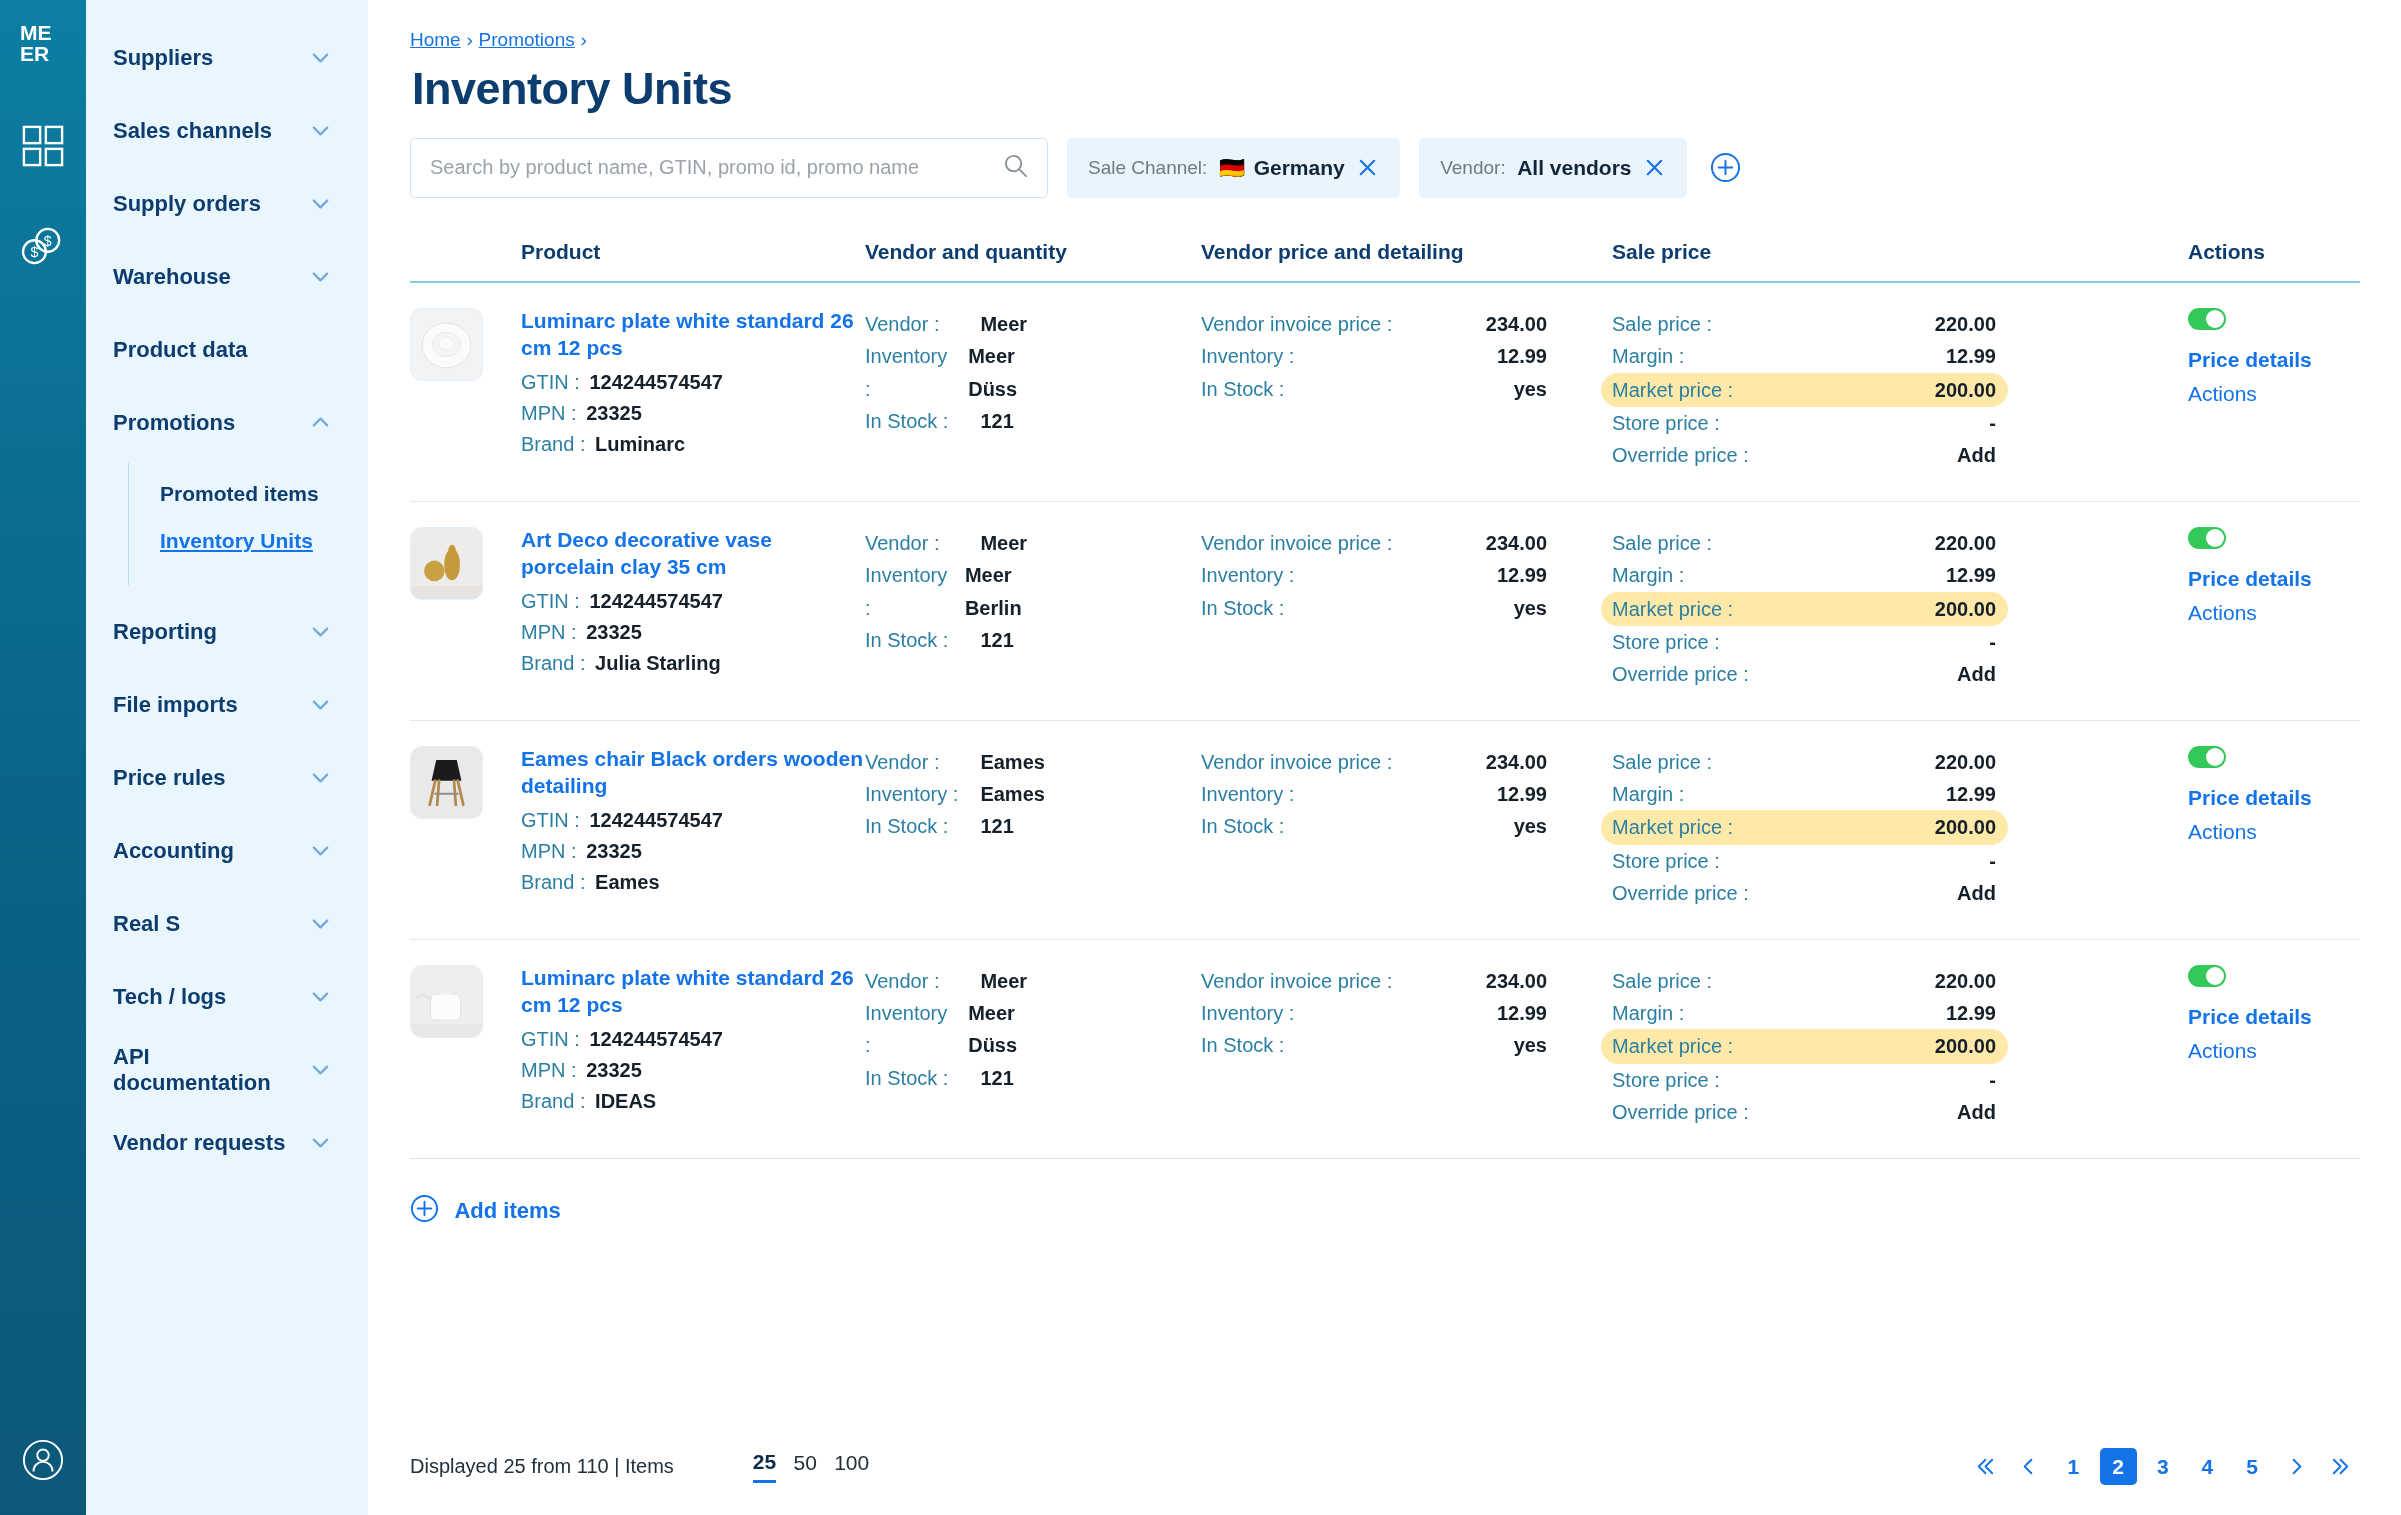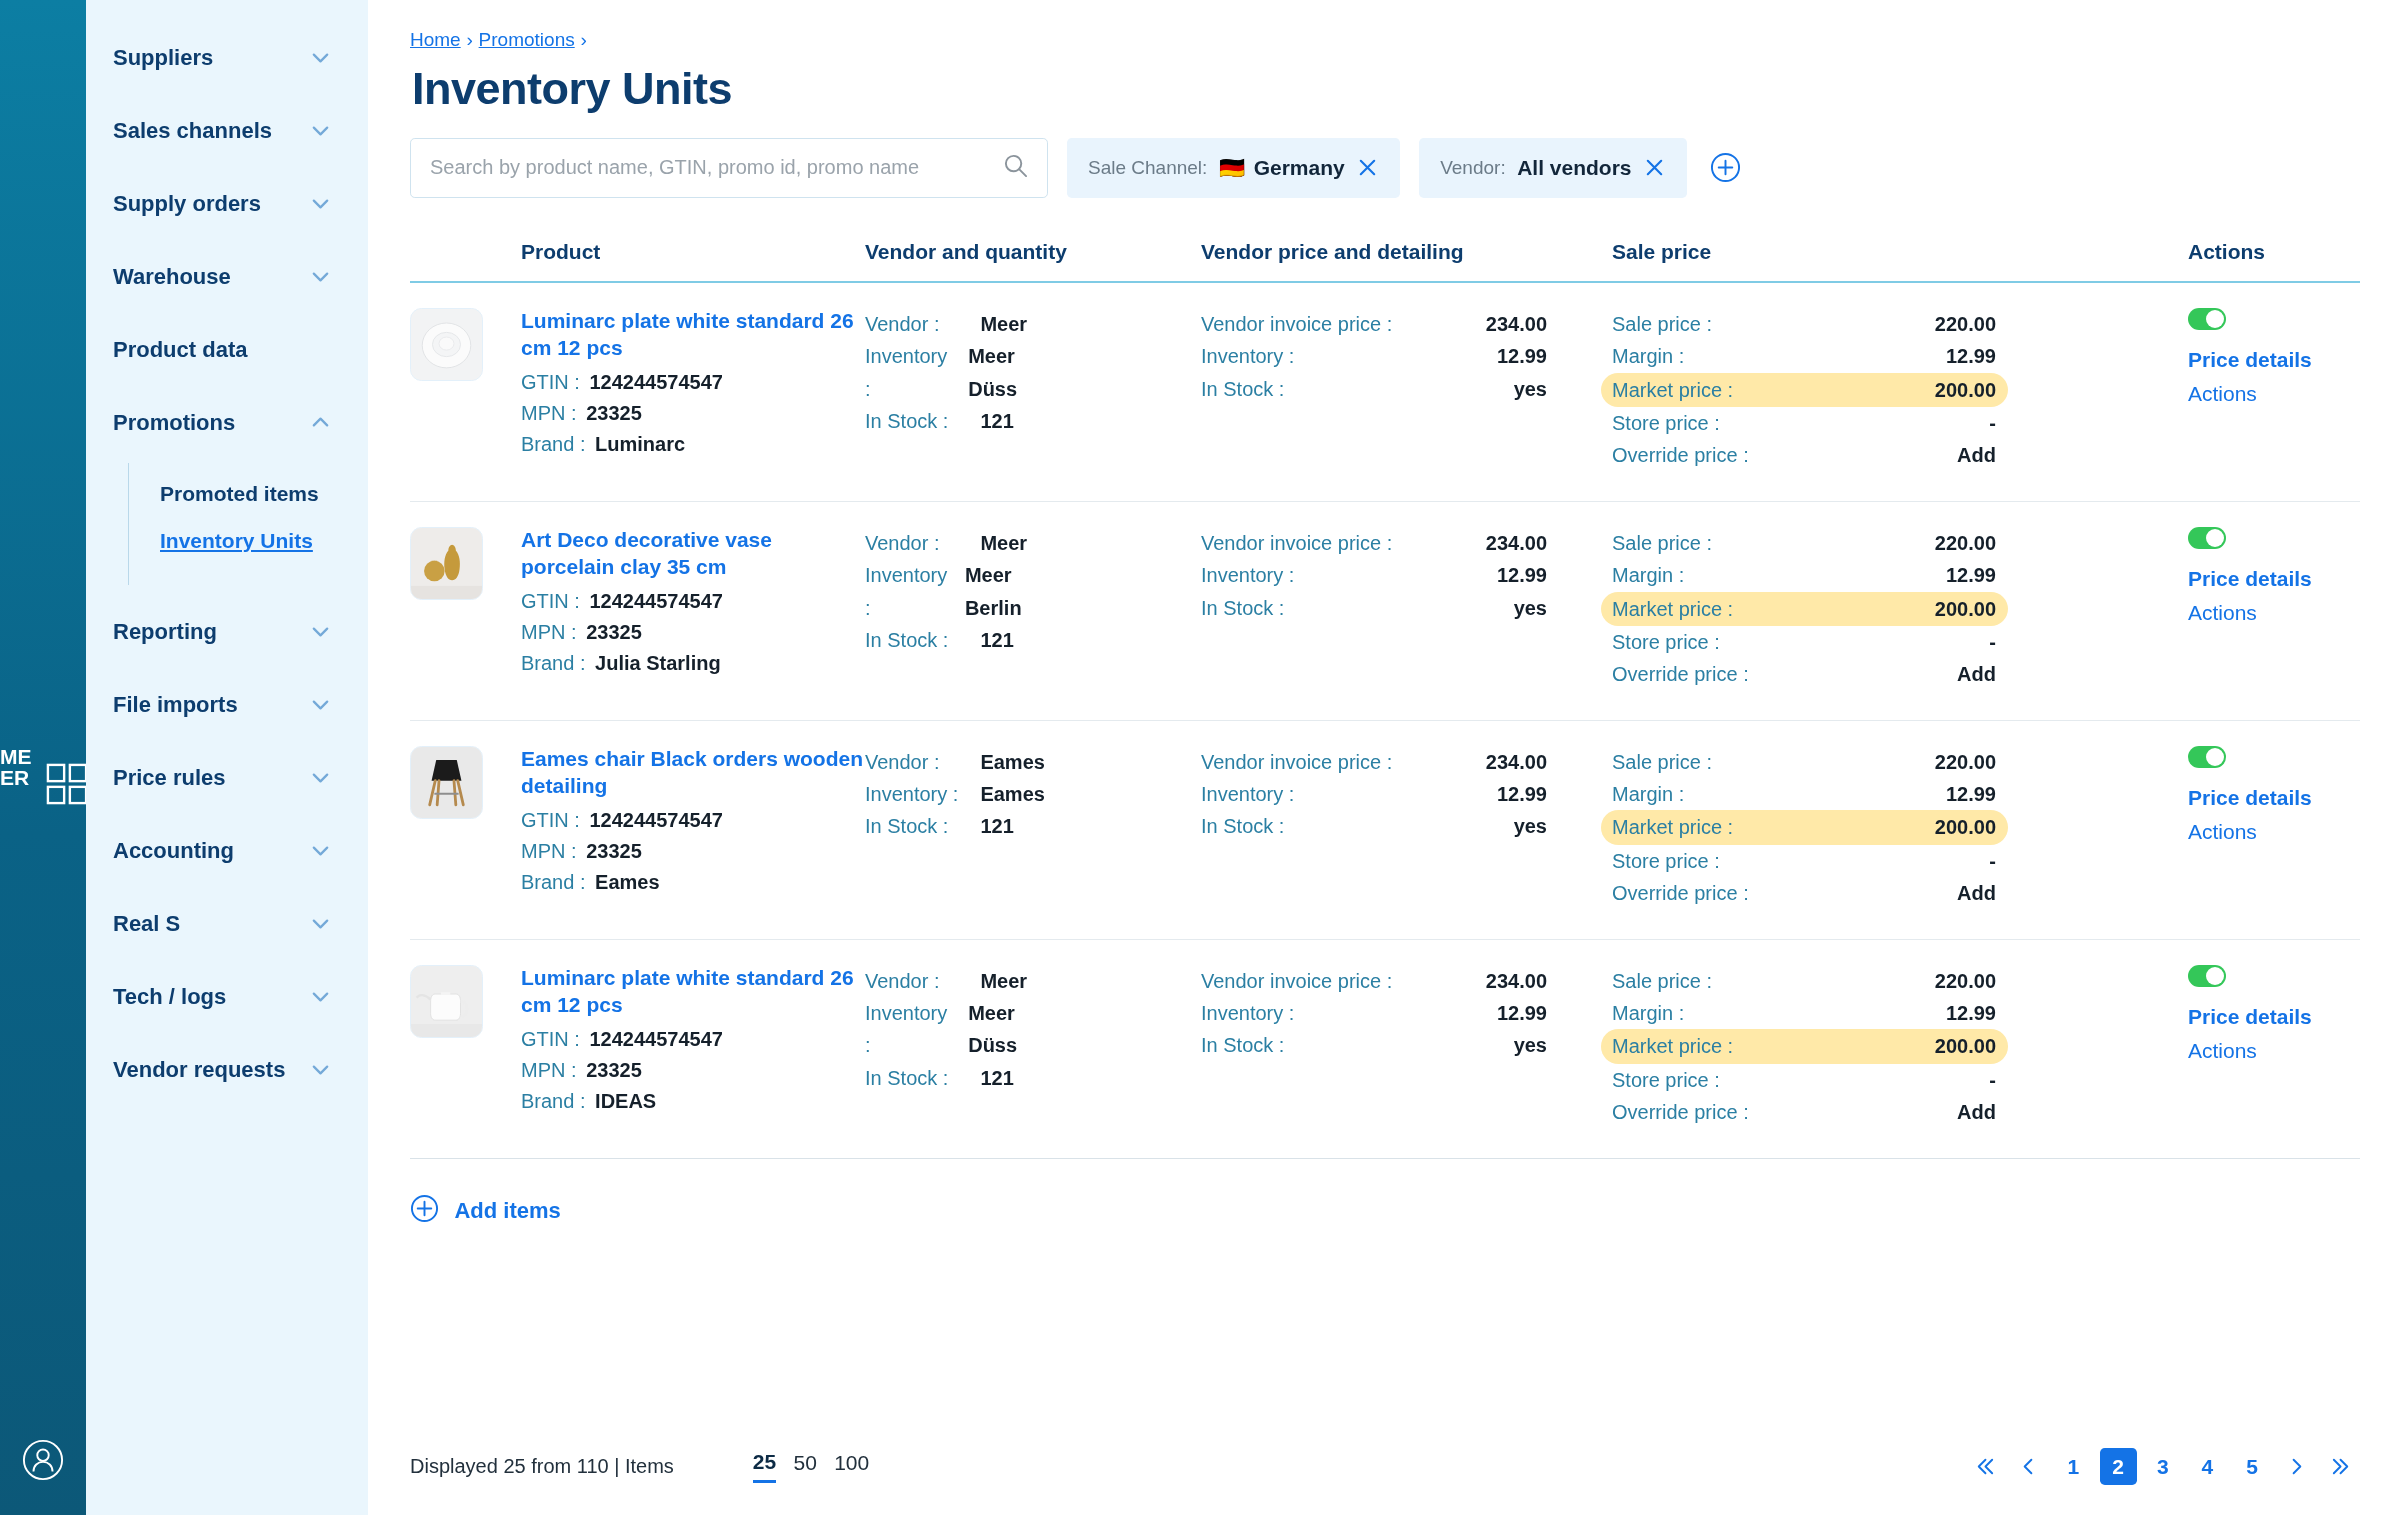--- a/index.html
+++ b/index.html
@@ -16,7 +16,7 @@
     width: 86px; flex: 0 0 86px;
     background: linear-gradient(180deg,#0c7ea3 0%,#0a6286 55%,#0c5878 100%);
     position: relative;
-    display: flex; flex-direction: row; align-items: center;
+    display: flex; flex-direction: column; align-items: center;
   }
   .rail-logo { margin-top: 21px; }
   .rail-icon { margin-top: 56px; }

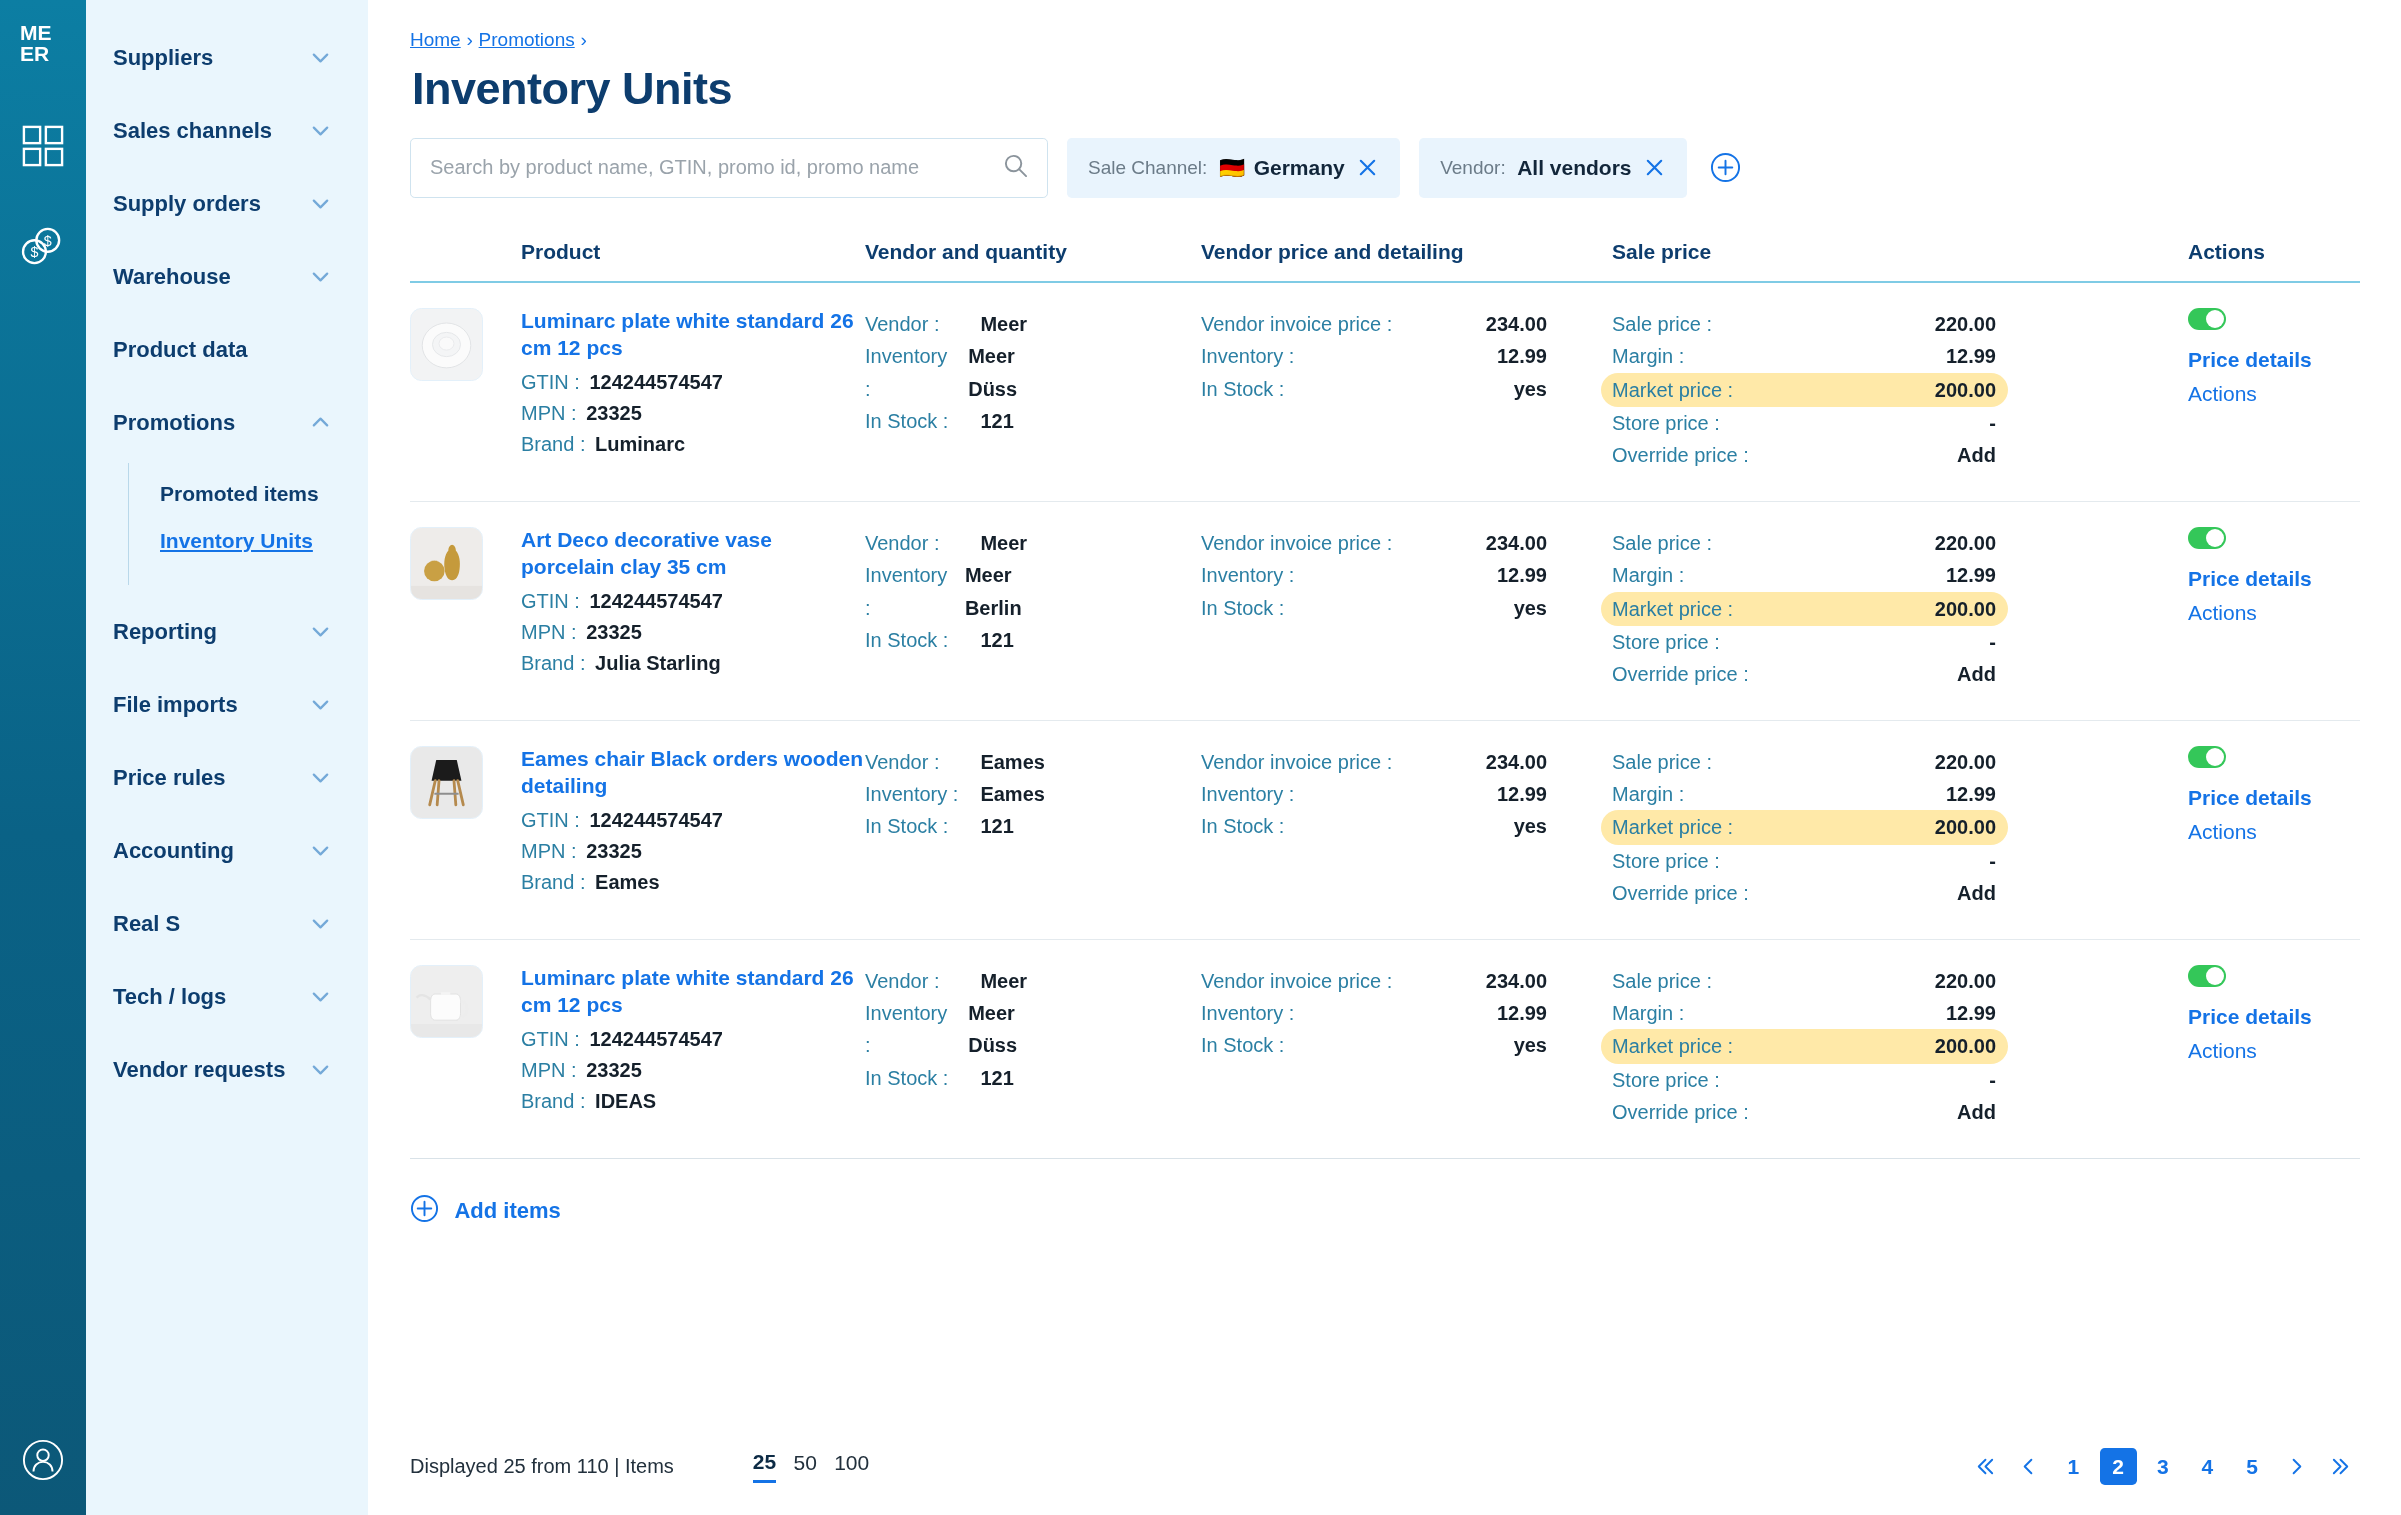--- a/index.html
+++ b/index.html
@@ -303,6 +303,14 @@
       </span>
     </div>
 
+    <div class="nav-item">
+      <span class="nav-label two-line">API documentation</span>
+      <span class="chev">
+        <svg width="21" height="21" viewBox="0 0 22 22">
+            <path d="M4 8l7 7 7-7" fill="none" stroke="#74a9d8" stroke-width="2.4" stroke-linecap="round" stroke-linejoin="round"></path>
+          </svg>
+      </span>
+    </div>
 
     <div class="nav-item">
       <span class="nav-label">Vendor requests</span>

